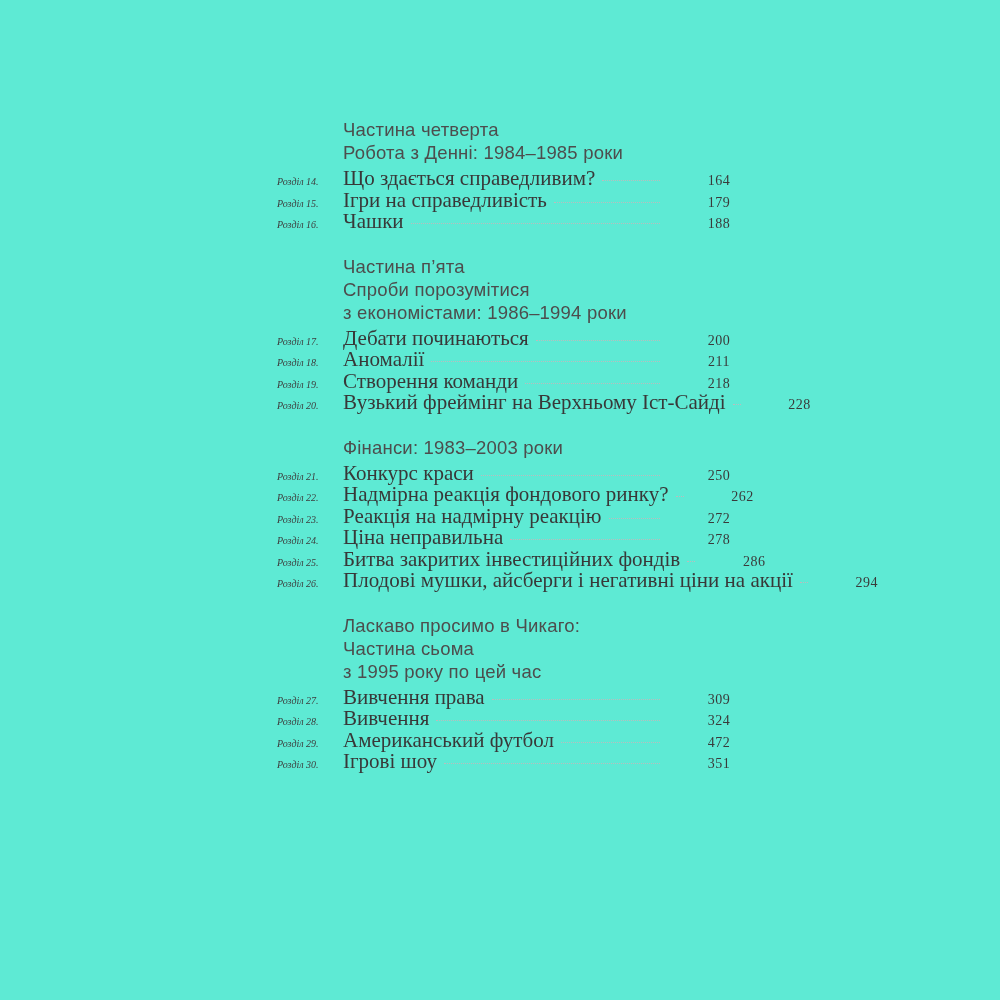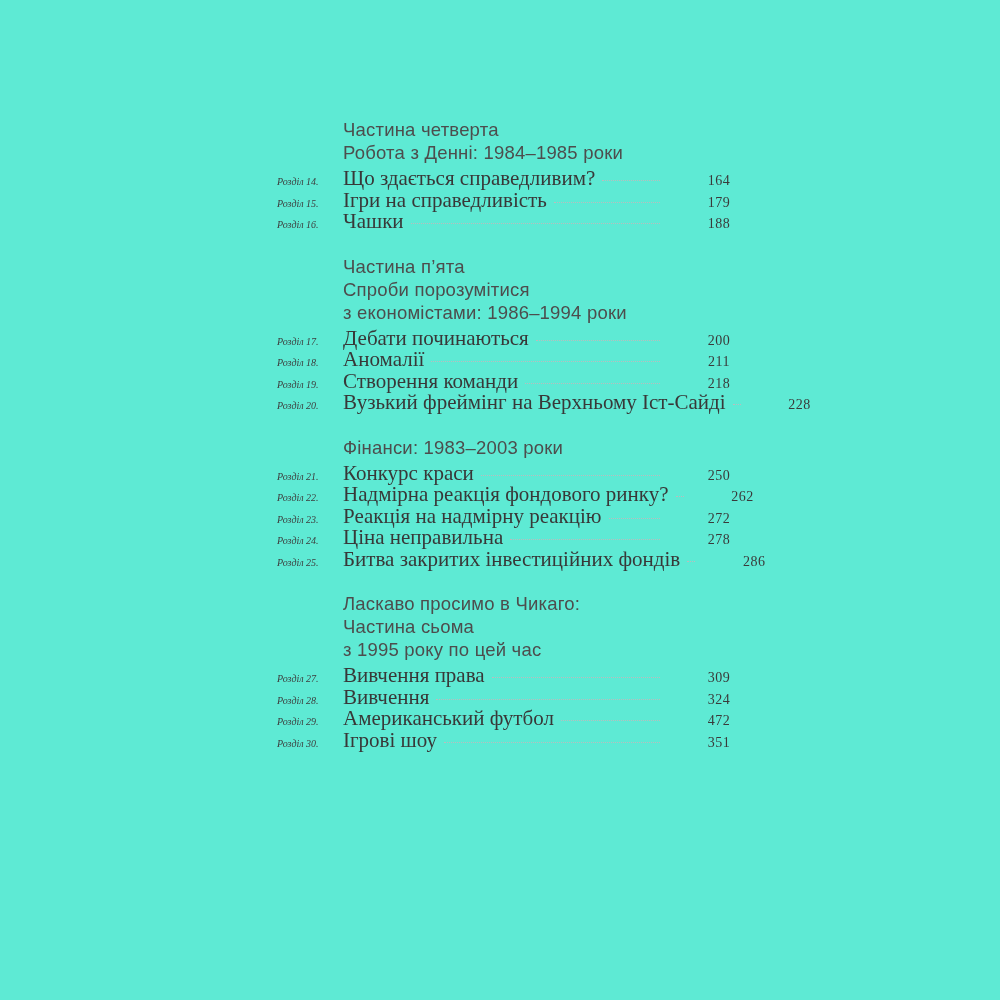--- a/index.html
+++ b/index.html
@@ -172,6 +172,12 @@
         <span class="leader"></span>
         <span class="page-num">286</span>
       </div>
+      <div class="toc-row">
+        <span class="chapter-label">Розділ 26.</span>
+        <span class="chapter-title">Плодові мушки, айсберги і негативні ціни на акції</span>
+        <span class="leader"></span>
+        <span class="page-num">294</span>
+      </div>
     </div>
 
     <div class="toc-section">

